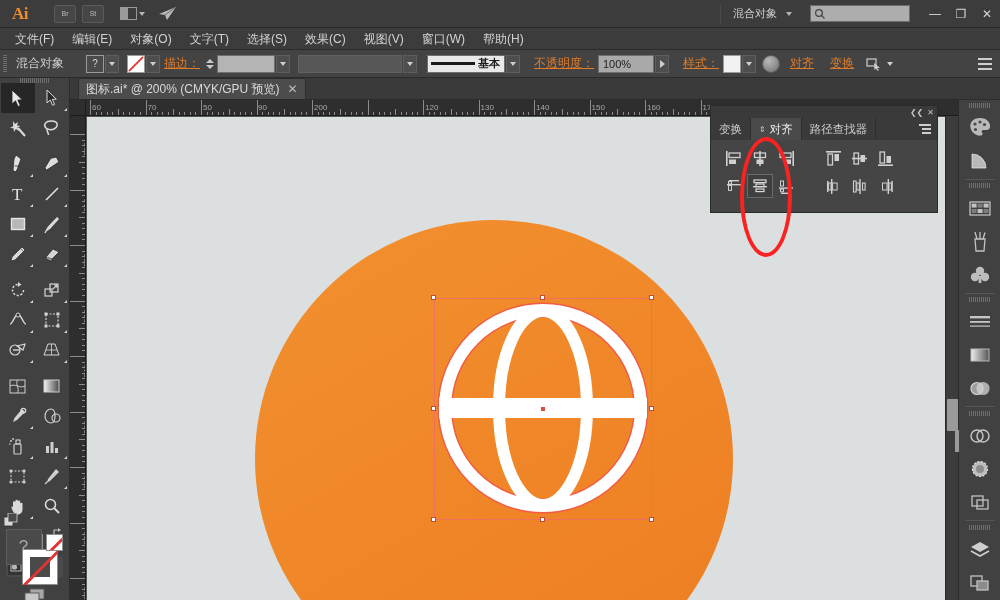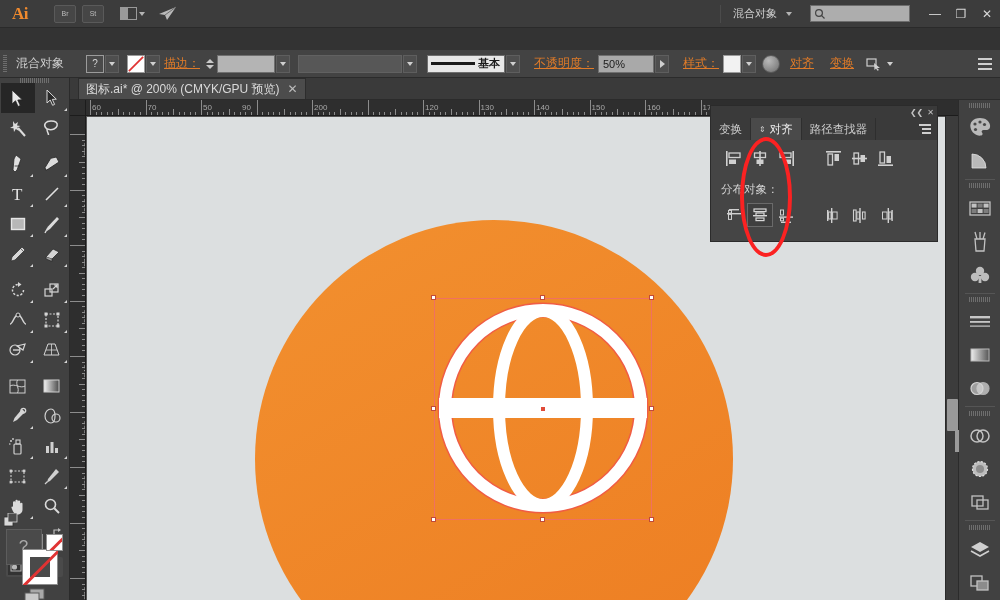--- a/index.html
+++ b/index.html
@@ -296,6 +296,17 @@
     </div>
   </div>
 
+  <div class="menubar">
+    <div class="menu-item">文件(F)</div>
+    <div class="menu-item">编辑(E)</div>
+    <div class="menu-item">对象(O)</div>
+    <div class="menu-item">文字(T)</div>
+    <div class="menu-item">选择(S)</div>
+    <div class="menu-item">效果(C)</div>
+    <div class="menu-item">视图(V)</div>
+    <div class="menu-item">窗口(W)</div>
+    <div class="menu-item">帮助(H)</div>
+  </div>
 
   <div class="optbar">
     <div class="grip">

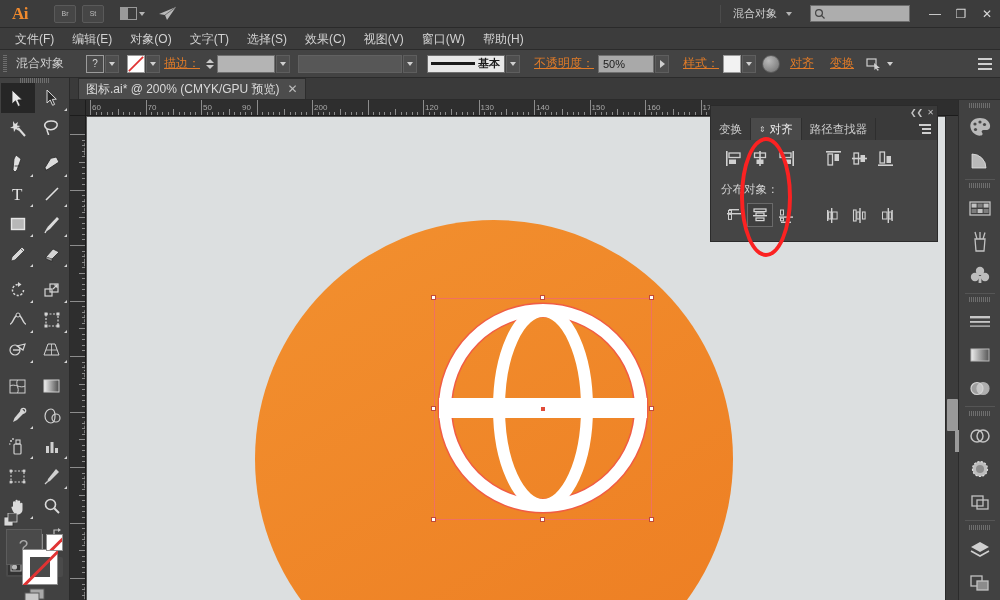--- a/index.html
+++ b/index.html
@@ -360,7 +360,7 @@
       </div>
 
     <div class="opt-link" style="margin-left:10px;">不透明度：</div>
-    <div class="field" style="width:56px;">50%</div>
+    <div class="field" style="width:56px;">100%</div>
     <div class="dd">
         <div class="caret" style="border:none;width:0;height:0;border-top:4px solid transparent;border-bottom:4px solid transparent;border-left:5px solid #cfcfcf;"></div>
       </div>

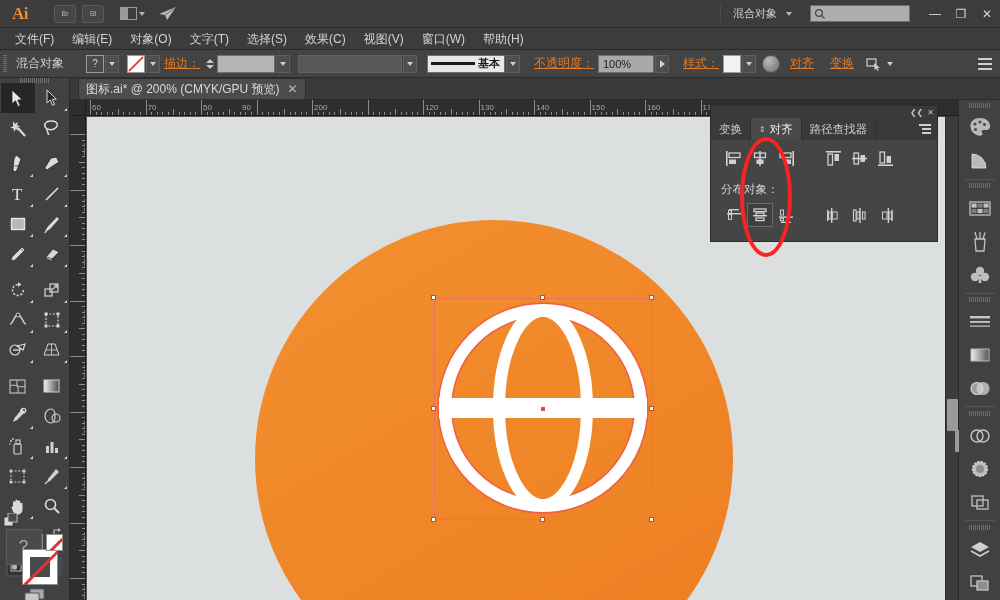--- a/index.html
+++ b/index.html
@@ -714,7 +714,7 @@
         <div class="rtick" style="left: 175.4px; top: 12px; width: 1px; height: 4px;"></div>
         <div class="rtick" style="left: 180.95px; top: 12px; width: 1px; height: 4px;"></div>
         <div class="rtick" style="left: 186.5px; top: 0px; width: 1px; height: 16px;"></div>
-        <div class="rlabel" style="left: 172px; top: 3px; text-align: center;">90</div>
+        <div class="rlabel" style="left: 188px; top: 3px; text-align: center;">90</div>
         <div class="rtick" style="left: 192.05px; top: 12px; width: 1px; height: 4px;"></div>
         <div class="rtick" style="left: 197.6px; top: 12px; width: 1px; height: 4px;"></div>
         <div class="rtick" style="left: 203.15px; top: 12px; width: 1px; height: 4px;"></div>

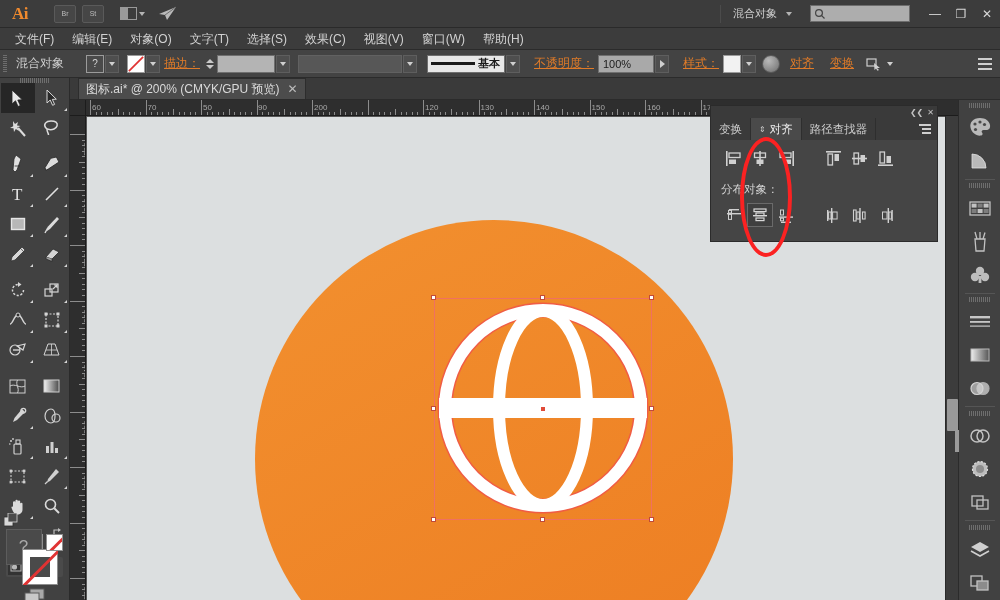--- a/index.html
+++ b/index.html
@@ -1014,7 +1014,6 @@
         </div>
       </div>
 
-      <div class="sec-title" style="margin-top:12px;">分布对象：</div>
       <div class="icon-row">
         <div class="al-btn">
           <svg width="18" height="17" viewBox="0 0 18 17">

